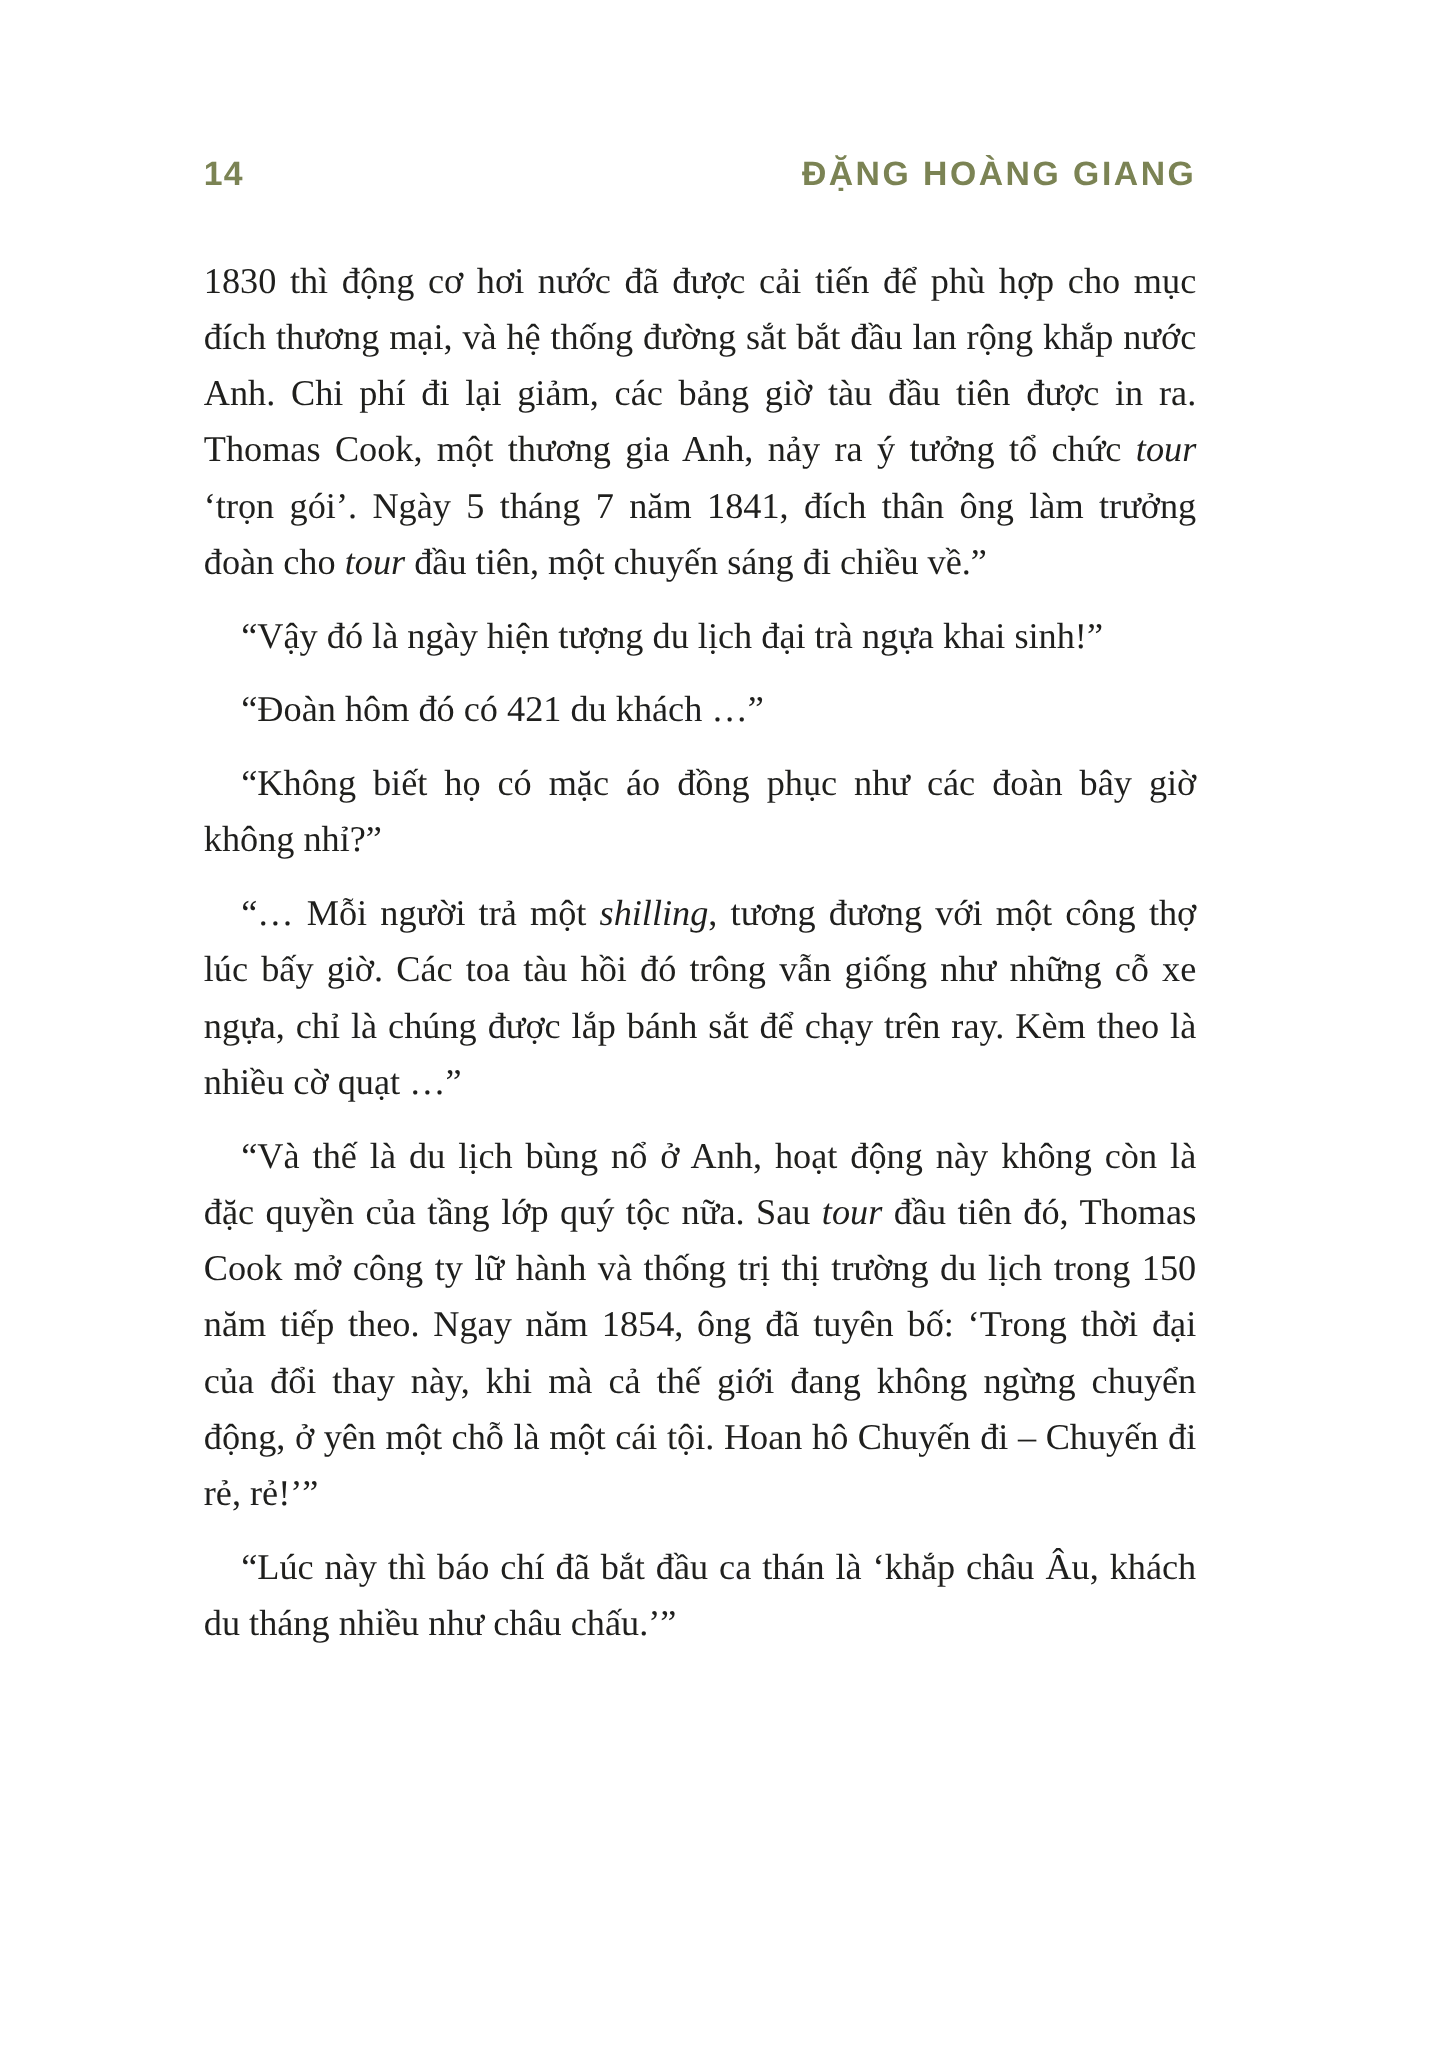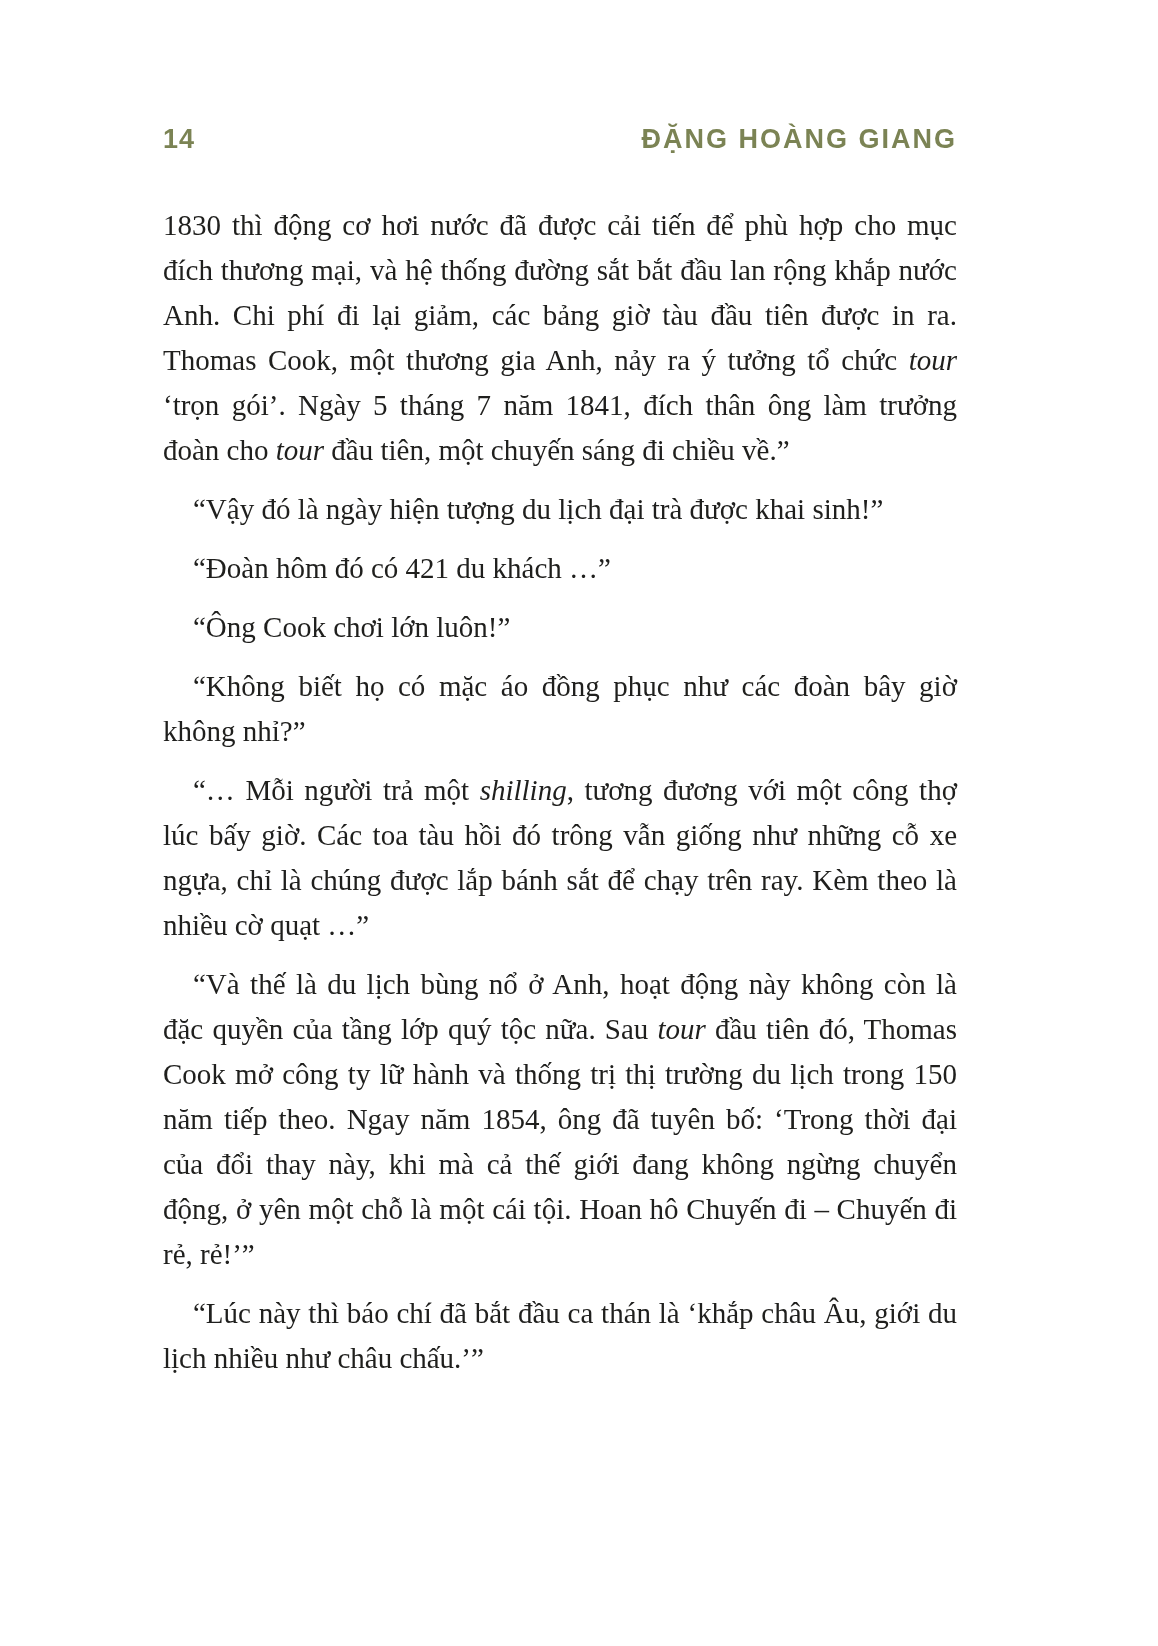--- a/index.html
+++ b/index.html
@@ -66,7 +66,7 @@
 
   <div class="text-body">
       <p class="para"><span>1830 thì động cơ hơi nước đã được cải tiến để phù hợp cho mục đích thương mại, và hệ thống đường sắt bắt đầu lan rộng khắp nước Anh. Chi phí đi lại giảm, các bảng giờ tàu đầu tiên được in ra. Thomas Cook, một thương gia Anh, nảy ra ý tưởng tổ chức </span><span class="italic">tour</span><span> ‘trọn gói’. Ngày 5 tháng 7 năm 1841, đích thân ông làm trưởng đoàn cho </span><span class="italic">tour</span><span> đầu tiên, một chuyến sáng đi chiều về.”</span></p>
-      <p class="para indent"><span>“Vậy đó là ngày hiện tượng du lịch đại trà được khai sinh!”</span></p>
+      <p class="para indent"><span>“Vậy đó là ngày hiện tượng du lịch đại trà ngựa khai sinh!”</span></p>
       <p class="para indent"><span>“Đoàn hôm đó có 421 du khách …”</span></p>
       <p class="para indent"><span>“Ông Cook chơi lớn luôn!”</span></p>
       <p class="para indent"><span>“Không biết họ có mặc áo đồng phục như các đoàn bây giờ không nhỉ?”</span></p>

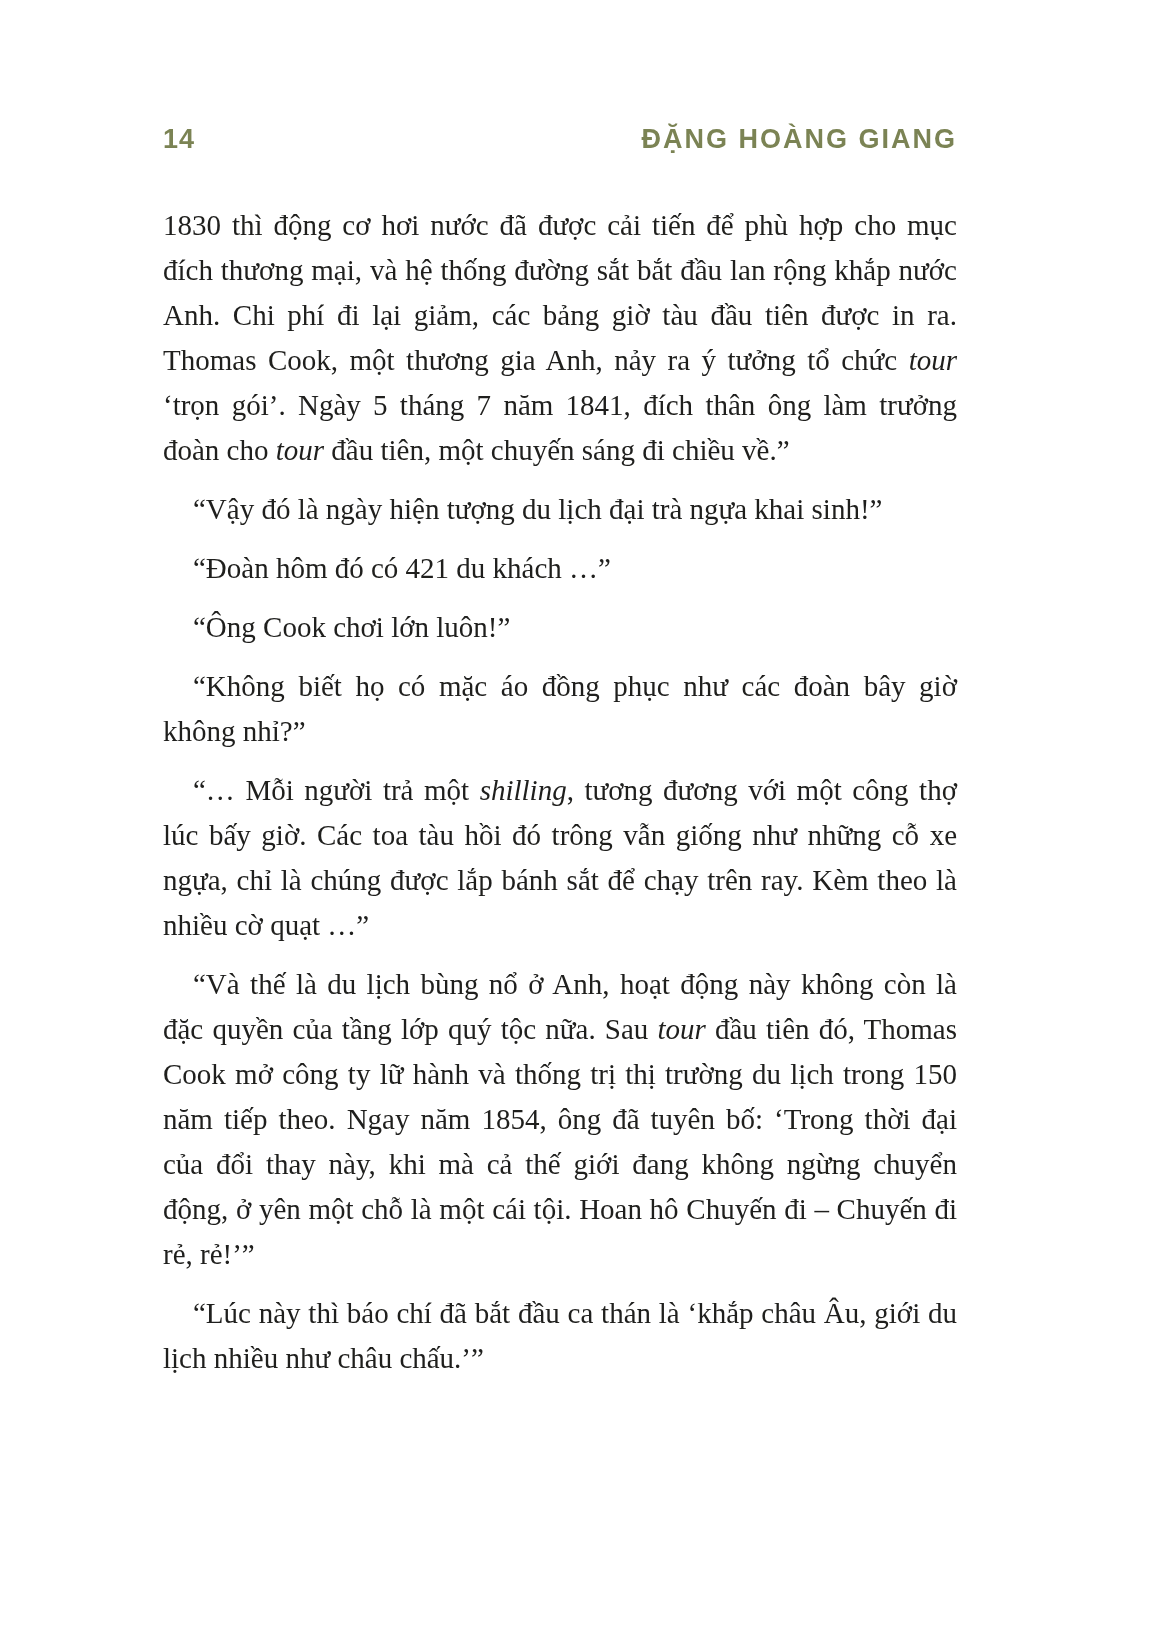--- a/index.html
+++ b/index.html
@@ -68,7 +68,6 @@
       <p class="para"><span>1830 thì động cơ hơi nước đã được cải tiến để phù hợp cho mục đích thương mại, và hệ thống đường sắt bắt đầu lan rộng khắp nước Anh. Chi phí đi lại giảm, các bảng giờ tàu đầu tiên được in ra. Thomas Cook, một thương gia Anh, nảy ra ý tưởng tổ chức </span><span class="italic">tour</span><span> ‘trọn gói’. Ngày 5 tháng 7 năm 1841, đích thân ông làm trưởng đoàn cho </span><span class="italic">tour</span><span> đầu tiên, một chuyến sáng đi chiều về.”</span></p>
       <p class="para indent"><span>“Vậy đó là ngày hiện tượng du lịch đại trà ngựa khai sinh!”</span></p>
       <p class="para indent"><span>“Đoàn hôm đó có 421 du khách …”</span></p>
-      <p class="para indent"><span>“Ông Cook chơi lớn luôn!”</span></p>
       <p class="para indent"><span>“Không biết họ có mặc áo đồng phục như các đoàn bây giờ không nhỉ?”</span></p>
       <p class="para indent"><span>“… Mỗi người trả một </span><span class="italic">shilling</span><span>, tương đương với một công thợ lúc bấy giờ. Các toa tàu hồi đó trông vẫn giống như những cỗ xe ngựa, chỉ là chúng được lắp bánh sắt để chạy trên ray. Kèm theo là nhiều cờ quạt …”</span></p>
       <p class="para indent"><span>“Và thế là du lịch bùng nổ ở Anh, hoạt động này không còn là đặc quyền của tầng lớp quý tộc nữa. Sau </span><span class="italic">tour</span><span> đầu tiên đó, Thomas Cook mở công ty lữ hành và thống trị thị trường du lịch trong 150 năm tiếp theo. Ngay năm 1854, ông đã tuyên bố: ‘Trong thời đại của đổi thay này, khi mà cả thế giới đang không ngừng chuyển động, ở yên một chỗ là một cái tội. Hoan hô Chuyến đi – Chuyến đi rẻ, rẻ!’”</span></p>

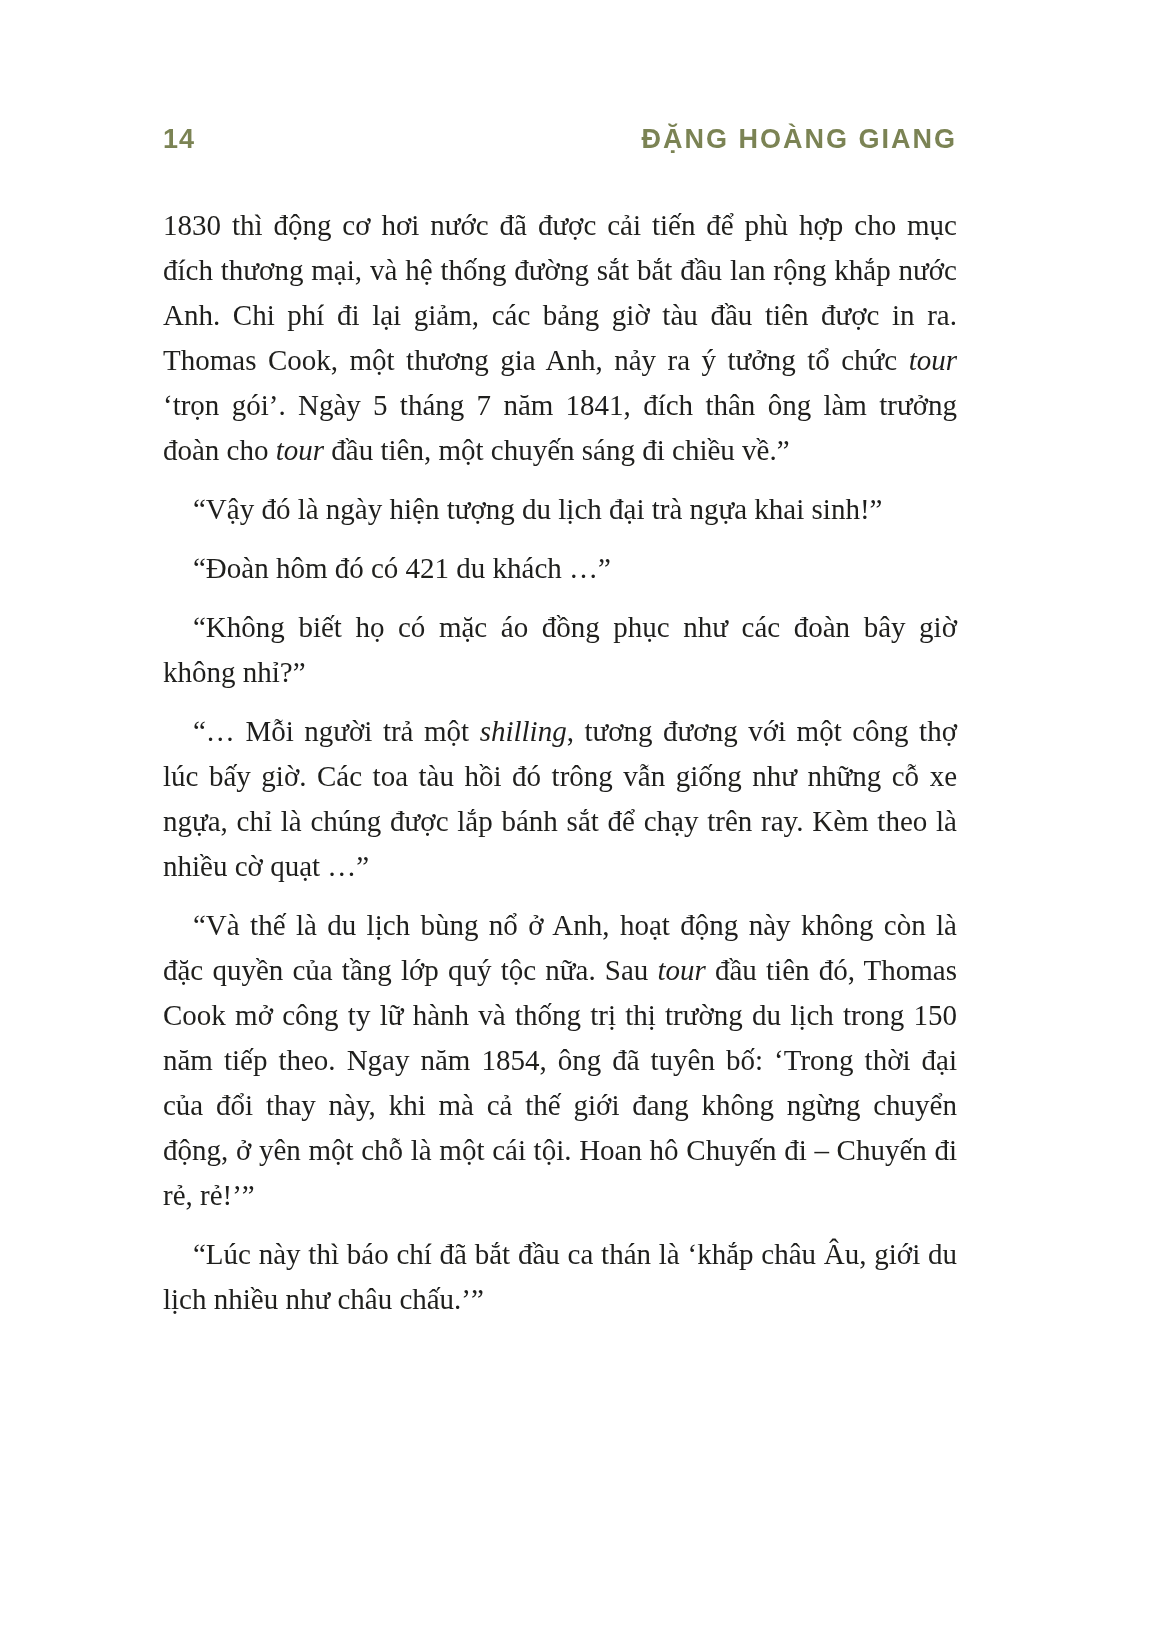--- a/index.html
+++ b/index.html
@@ -71,7 +71,7 @@
       <p class="para indent"><span>“Không biết họ có mặc áo đồng phục như các đoàn bây giờ không nhỉ?”</span></p>
       <p class="para indent"><span>“… Mỗi người trả một </span><span class="italic">shilling</span><span>, tương đương với một công thợ lúc bấy giờ. Các toa tàu hồi đó trông vẫn giống như những cỗ xe ngựa, chỉ là chúng được lắp bánh sắt để chạy trên ray. Kèm theo là nhiều cờ quạt …”</span></p>
       <p class="para indent"><span>“Và thế là du lịch bùng nổ ở Anh, hoạt động này không còn là đặc quyền của tầng lớp quý tộc nữa. Sau </span><span class="italic">tour</span><span> đầu tiên đó, Thomas Cook mở công ty lữ hành và thống trị thị trường du lịch trong 150 năm tiếp theo. Ngay năm 1854, ông đã tuyên bố: ‘Trong thời đại của đổi thay này, khi mà cả thế giới đang không ngừng chuyển động, ở yên một chỗ là một cái tội. Hoan hô Chuyến đi – Chuyến đi rẻ, rẻ!’”</span></p>
-      <p class="para indent"><span>“Lúc này thì báo chí đã bắt đầu ca thán là ‘khắp châu Âu, giới du lịch nhiều như châu chấu.’”</span></p>
+      <p class="para indent"><span>“Lúc này thì báo chí đã bắt đầu ca thán là ‘khắp châu Âu, khách du tháng nhiều như châu chấu.’”</span></p>
     </div>
 </div>
 

